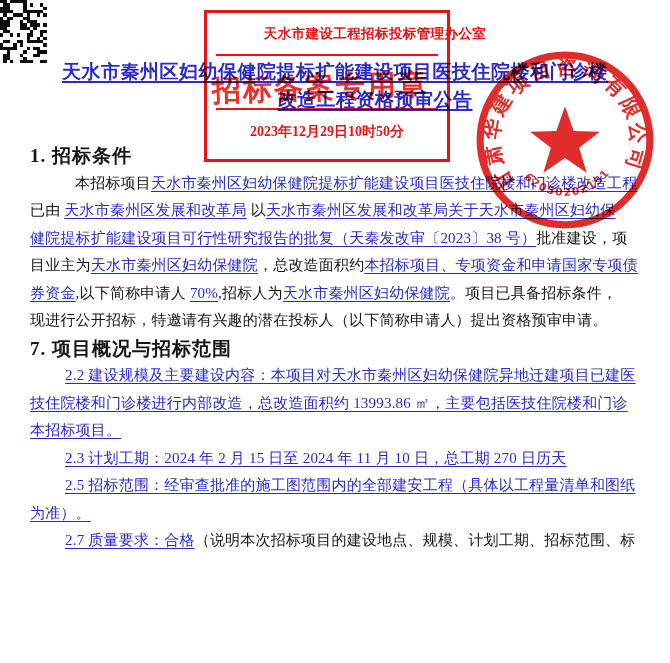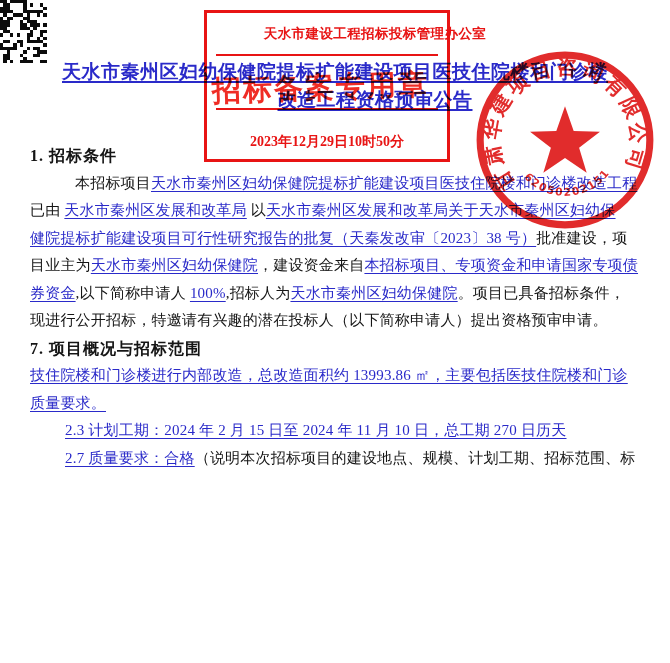--- a/index.html
+++ b/index.html
@@ -36,7 +36,7 @@
   .stamp-box .rule{position:absolute;left:9px;right:9px;height:2px;background:#e81414;}
   .rule1{top:41px;}
   .rule2{top:95px;}
-  .stamp-box .dt{position:absolute;left:0;top:120px;width:100%;font-size:14px;font-weight:bold;white-space:nowrap;}
+  .stamp-box .dt{position:absolute;left:0;top:110px;width:100%;font-size:14px;font-weight:bold;white-space:nowrap;}
 
   .stamp-overlay{
     position:absolute;left:212px;top:68px;width:236px;z-index:4;

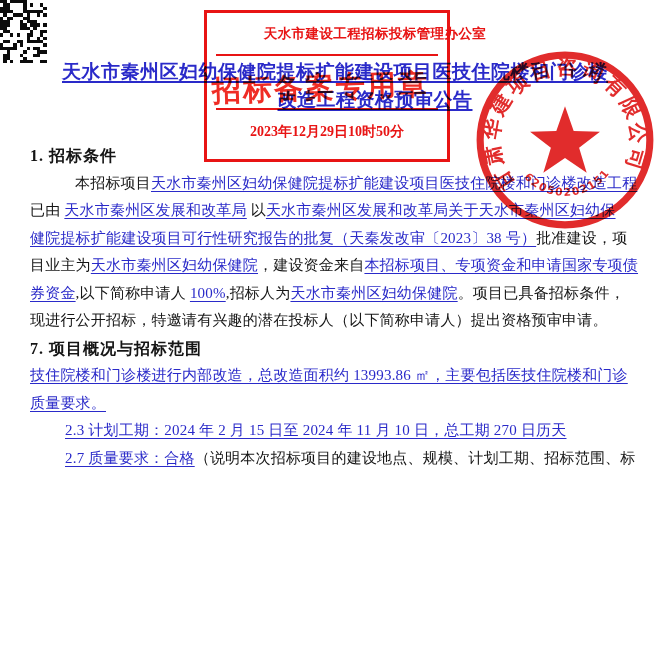--- a/index.html
+++ b/index.html
@@ -51,7 +51,7 @@
   
   .content{position:absolute;left:30px;top:142px;width:612px;z-index:1;color:#151515;}
   .bl{height:27.5px;line-height:27.5px;white-space:nowrap;font-size:15px;letter-spacing:0.2px;}
-  .bl.h{font-size:16px;font-weight:bold;letter-spacing:1px;}
+  .bl.h{font-size:19px;font-weight:bold;letter-spacing:1px;}
   .ind-p{padding-left:45px;}
   .ind-i{padding-left:35px;}
   .lk{color:#2a2ac9;text-decoration:underline;text-underline-offset:3px;text-decoration-thickness:1px;}

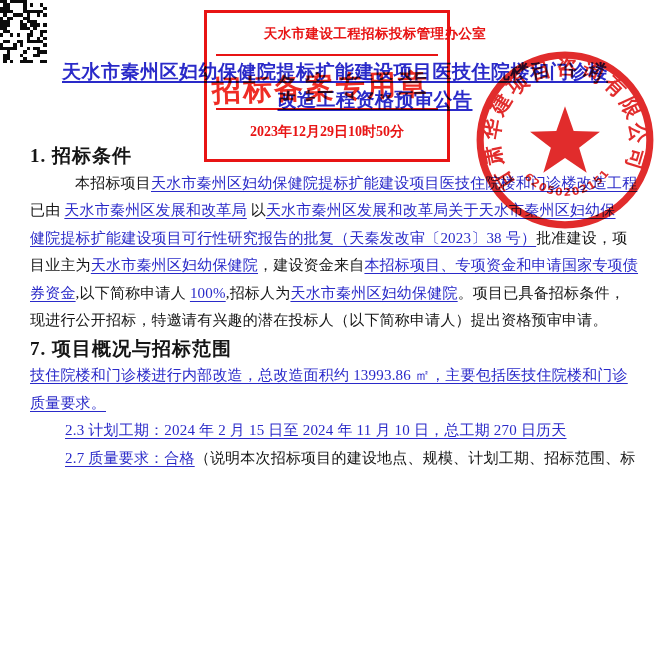--- a/index.html
+++ b/index.html
@@ -96,7 +96,7 @@
       <div class="bl ind-p"><span>本招标项目</span><span class="lk">天水市秦州区妇幼保健院提标扩能建设项目医技住院楼和门诊楼改造工程</span></div>
       <div class="bl"><span>已由 </span><span class="lk">天水市秦州区发展和改革局</span><span> 以</span><span class="lk">天水市秦州区发展和改革局关于天水市秦州区妇幼保</span></div>
       <div class="bl"><span class="lk">健院提标扩能建设项目可行性研究报告的批复（天秦发改审〔2023〕38 号）</span><span>批准建设，项</span></div>
-      <div class="bl"><span>目业主为</span><span class="lk">天水市秦州区妇幼保健院</span><span>，建设资金来自</span><span class="lk">本招标项目、专项资金和申请国家专项债</span></div>
+      <div class="bl"><span>目业主为</span><span class="lk">天水市秦州区妇幼保健院</span><span>，总改造面积约</span><span class="lk">本招标项目、专项资金和申请国家专项债</span></div>
       <div class="bl"><span class="lk">券资金</span><span>,以下简称申请人 </span><span class="lk">100%</span><span>,招标人为</span><span class="lk">天水市秦州区妇幼保健院</span><span>。项目已具备招标条件，</span></div>
       <div class="bl"><span>现进行公开招标，特邀请有兴趣的潜在投标人（以下简称申请人）提出资格预审申请。</span></div>
       <div class="bl h"><span>7. 项目概况与招标范围</span></div>

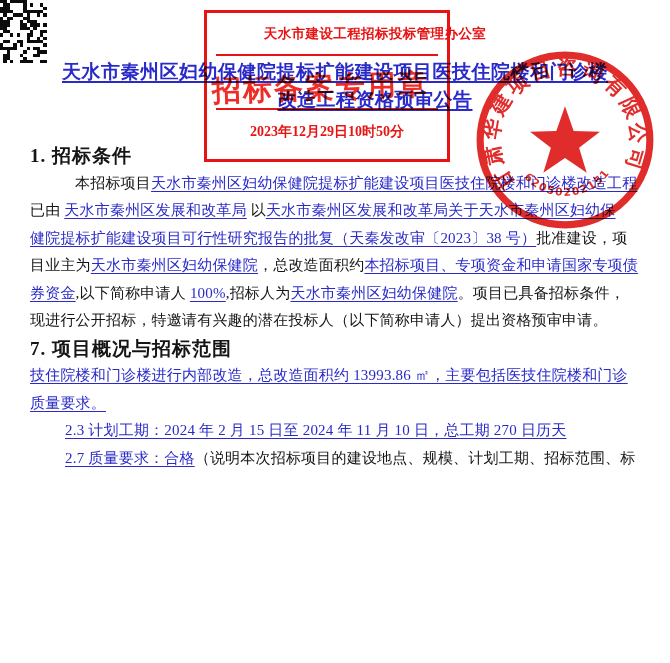--- a/index.html
+++ b/index.html
@@ -97,7 +97,7 @@
       <div class="bl"><span>已由 </span><span class="lk">天水市秦州区发展和改革局</span><span> 以</span><span class="lk">天水市秦州区发展和改革局关于天水市秦州区妇幼保</span></div>
       <div class="bl"><span class="lk">健院提标扩能建设项目可行性研究报告的批复（天秦发改审〔2023〕38 号）</span><span>批准建设，项</span></div>
       <div class="bl"><span>目业主为</span><span class="lk">天水市秦州区妇幼保健院</span><span>，总改造面积约</span><span class="lk">本招标项目、专项资金和申请国家专项债</span></div>
-      <div class="bl"><span class="lk">券资金</span><span>,以下简称申请人 </span><span class="lk">100%</span><span>,招标人为</span><span class="lk">天水市秦州区妇幼保健院</span><span>。项目已具备招标条件，</span></div>
+      <div class="bl"><span class="lk">券资金</span><span>,以下简称申请人 </span><span class="lk">70%</span><span>,招标人为</span><span class="lk">天水市秦州区妇幼保健院</span><span>。项目已具备招标条件，</span></div>
       <div class="bl"><span>现进行公开招标，特邀请有兴趣的潜在投标人（以下简称申请人）提出资格预审申请。</span></div>
       <div class="bl h"><span>7. 项目概况与招标范围</span></div>
       <div class="bl"><span class="lk">技住院楼和门诊楼进行内部改造，总改造面积约 13993.86 ㎡，主要包括医技住院楼和门诊</span></div>

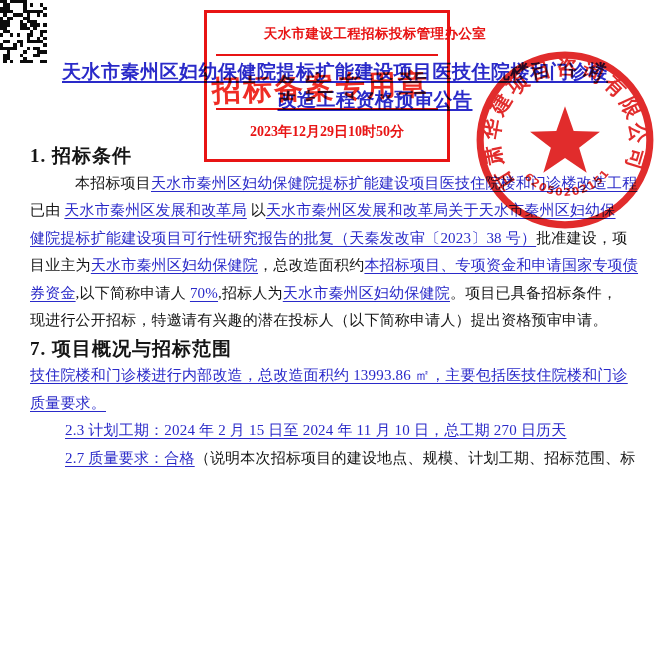--- a/index.html
+++ b/index.html
@@ -100,6 +100,7 @@
       <div class="bl"><span class="lk">券资金</span><span>,以下简称申请人 </span><span class="lk">70%</span><span>,招标人为</span><span class="lk">天水市秦州区妇幼保健院</span><span>。项目已具备招标条件，</span></div>
       <div class="bl"><span>现进行公开招标，特邀请有兴趣的潜在投标人（以下简称申请人）提出资格预审申请。</span></div>
       <div class="bl h"><span>7. 项目概况与招标范围</span></div>
+      <div class="bl ind-i"><span class="lk">2.2 建设规模及主要建设内容：本项目对天水市秦州区妇幼保健院异地迁建项目已建医</span></div>
       <div class="bl"><span class="lk">技住院楼和门诊楼进行内部改造，总改造面积约 13993.86 ㎡，主要包括医技住院楼和门诊</span></div>
       <div class="bl"><span class="lk">质量要求。</span></div>
       <div class="bl ind-i"><span class="lk">2.3 计划工期：2024 年 2 月 15 日至 2024 年 11 月 10 日，总工期 270 日历天</span></div>

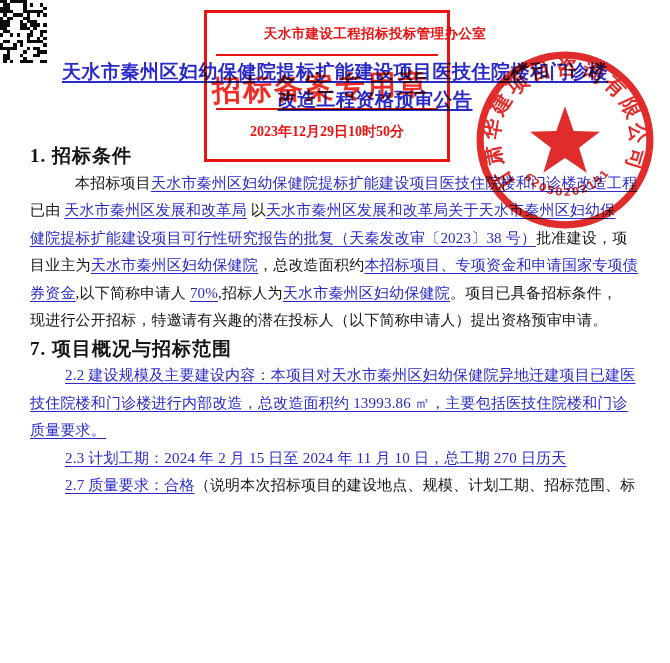--- a/index.html
+++ b/index.html
@@ -102,7 +102,7 @@
       <div class="bl h"><span>7. 项目概况与招标范围</span></div>
       <div class="bl ind-i"><span class="lk">2.2 建设规模及主要建设内容：本项目对天水市秦州区妇幼保健院异地迁建项目已建医</span></div>
       <div class="bl"><span class="lk">技住院楼和门诊楼进行内部改造，总改造面积约 13993.86 ㎡，主要包括医技住院楼和门诊</span></div>
-      <div class="bl"><span class="lk">质量要求。</span></div>
+      <div class="bl"><span class="lk">本招标项目。</span></div>
       <div class="bl ind-i"><span class="lk">2.3 计划工期：2024 年 2 月 15 日至 2024 年 11 月 10 日，总工期 270 日历天</span></div>
       <div class="bl ind-i"><span class="lk">2.7 质量要求：合格</span><span>（说明本次招标项目的建设地点、规模、计划工期、招标范围、标</span></div>
     </div>

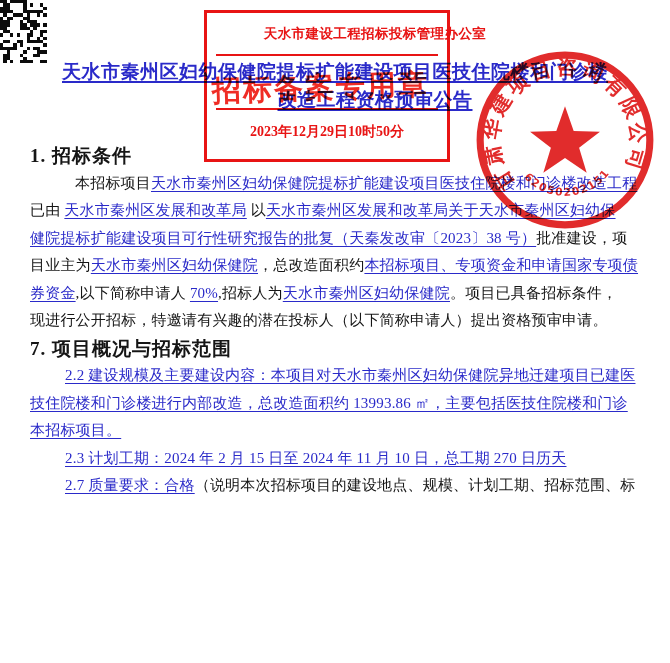--- a/index.html
+++ b/index.html
@@ -104,6 +104,7 @@
       <div class="bl"><span class="lk">技住院楼和门诊楼进行内部改造，总改造面积约 13993.86 ㎡，主要包括医技住院楼和门诊</span></div>
       <div class="bl"><span class="lk">本招标项目。</span></div>
       <div class="bl ind-i"><span class="lk">2.3 计划工期：2024 年 2 月 15 日至 2024 年 11 月 10 日，总工期 270 日历天</span></div>
+      <div class="bl ind-i"><span class="lk">2.5 招标范围：经审查批准的施工图范围内的全部建安工程（具体以工程量清单和图纸</span></div>
       <div class="bl ind-i"><span class="lk">2.7 质量要求：合格</span><span>（说明本次招标项目的建设地点、规模、计划工期、招标范围、标</span></div>
     </div>
 </div>

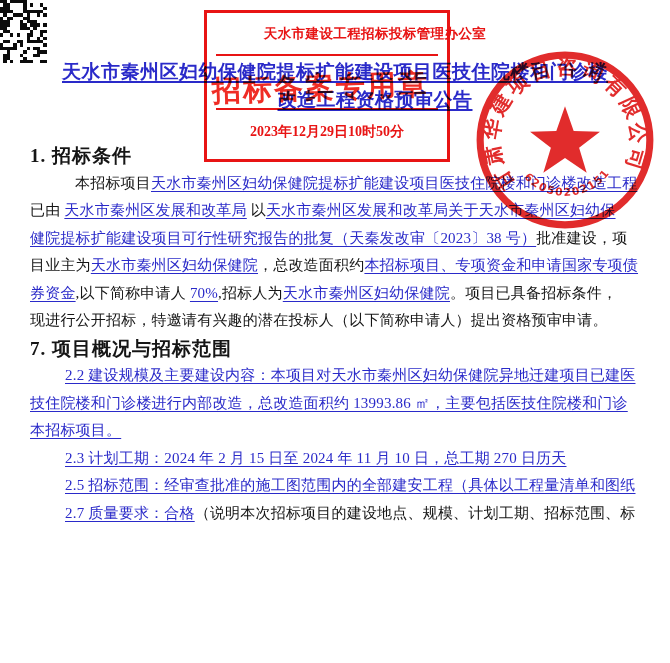--- a/index.html
+++ b/index.html
@@ -105,6 +105,7 @@
       <div class="bl"><span class="lk">本招标项目。</span></div>
       <div class="bl ind-i"><span class="lk">2.3 计划工期：2024 年 2 月 15 日至 2024 年 11 月 10 日，总工期 270 日历天</span></div>
       <div class="bl ind-i"><span class="lk">2.5 招标范围：经审查批准的施工图范围内的全部建安工程（具体以工程量清单和图纸</span></div>
+      <div class="bl"><span class="lk">为准）。</span></div>
       <div class="bl ind-i"><span class="lk">2.7 质量要求：合格</span><span>（说明本次招标项目的建设地点、规模、计划工期、招标范围、标</span></div>
     </div>
 </div>

